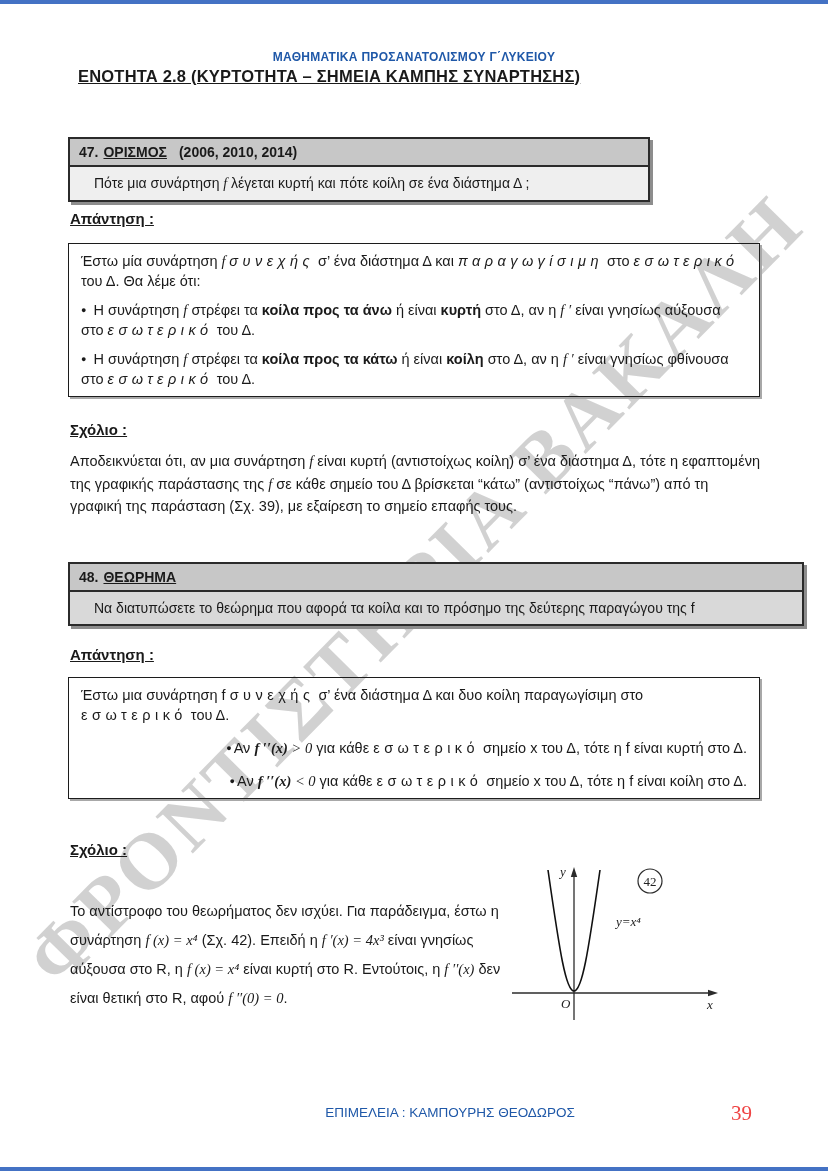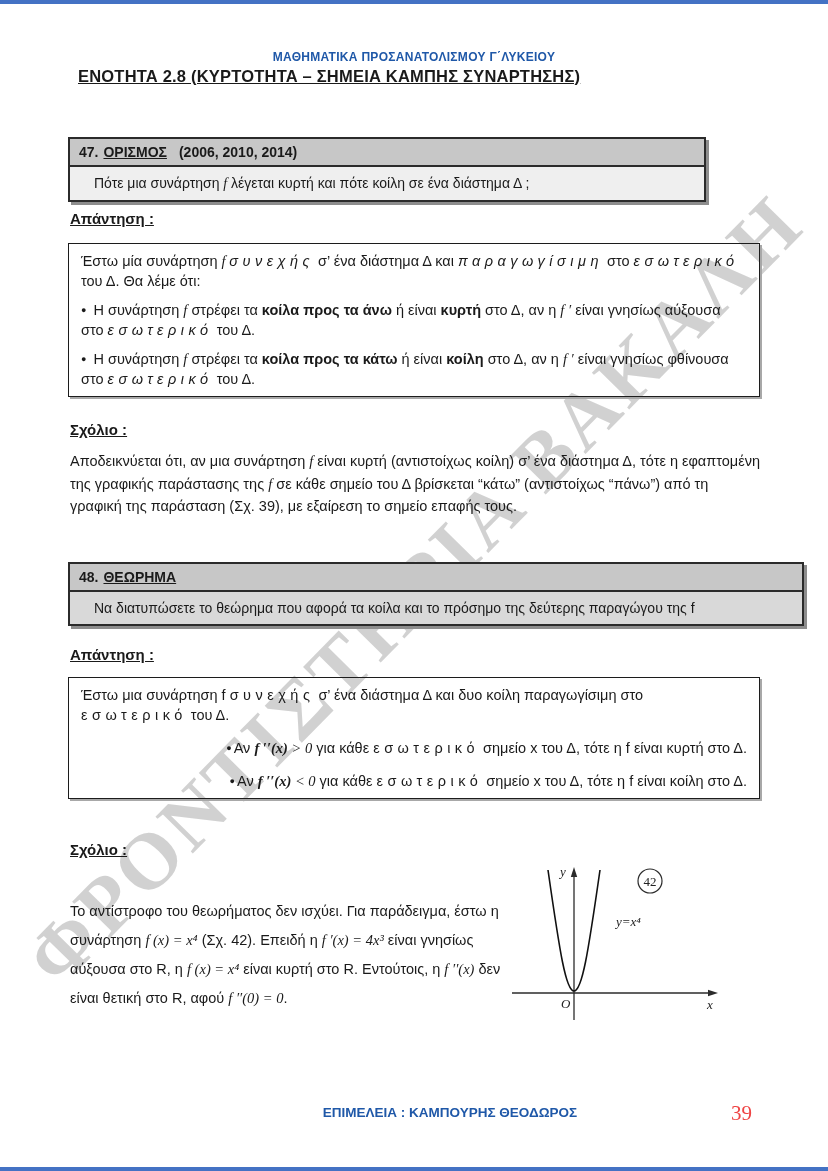--- a/index.html
+++ b/index.html
@@ -22,7 +22,7 @@
            text-decoration:underline; letter-spacing:.2px; }
 
   .qbox { position:absolute; z-index:1; border:2px solid #2b2b2b; box-shadow:3px 3px 0 #8d8d8d; font-size:14px; }
-  .qb47 { top:137px; left:68px; width:638px; }
+  .qb47 { top:137px; left:68px; width:582px; }
   .qb48 { top:562px; left:68px; width:736px; }
   .qhead { background:#c7c7c7; padding:5px 9px; font-weight:bold; border-bottom:2px solid #2b2b2b; }
   .qhead .u { text-decoration:underline; }

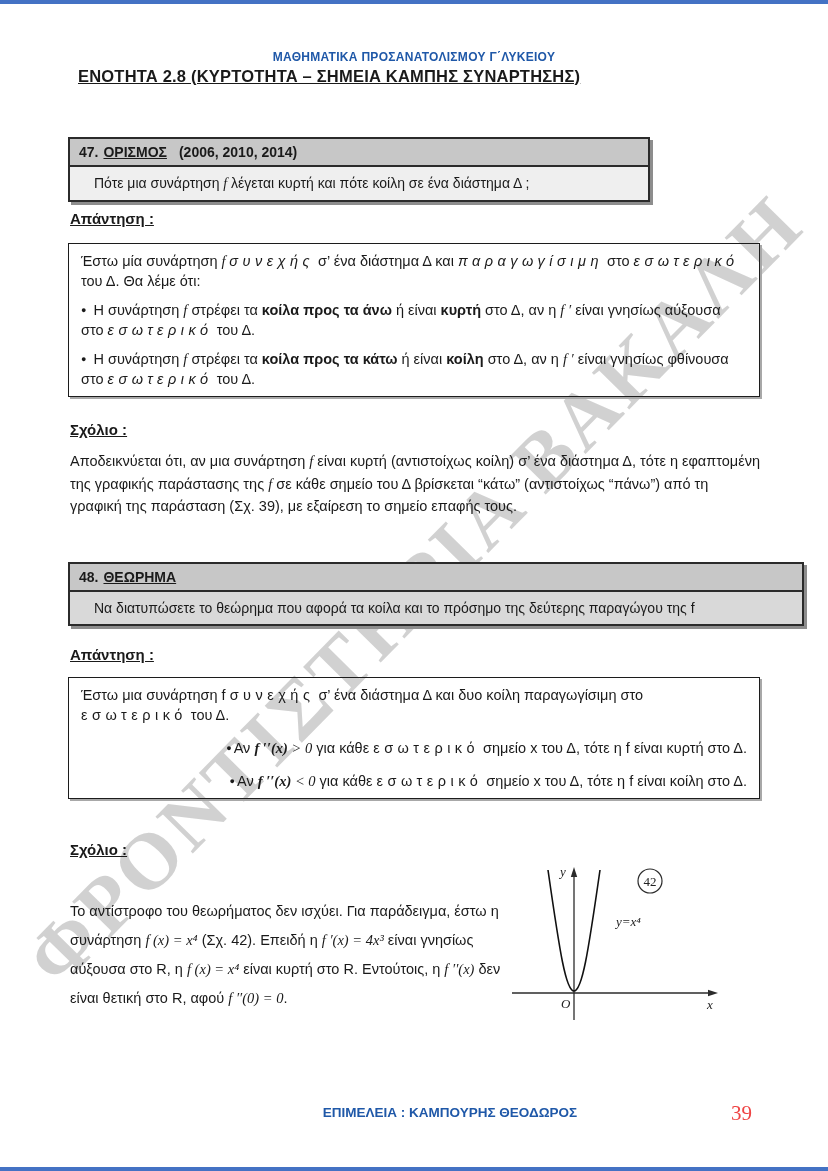--- a/index.html
+++ b/index.html
@@ -66,7 +66,7 @@
 
   .footer { position:absolute; z-index:1; top:1103px; left:70px; width:690px;
             text-align:center; padding-left:70px; }
-  .ftext { color:#1f58a8; font-weight:bold; font-size:13.5px; }
+  .ftext { color:#1f58a8; font-weight:normal; font-size:13.5px; }
   .pnum { position:absolute; right:8px; top:-2px; color:#ef4444;
           font-family:Liberation Serif, serif; font-size:21px; }
 </style>

